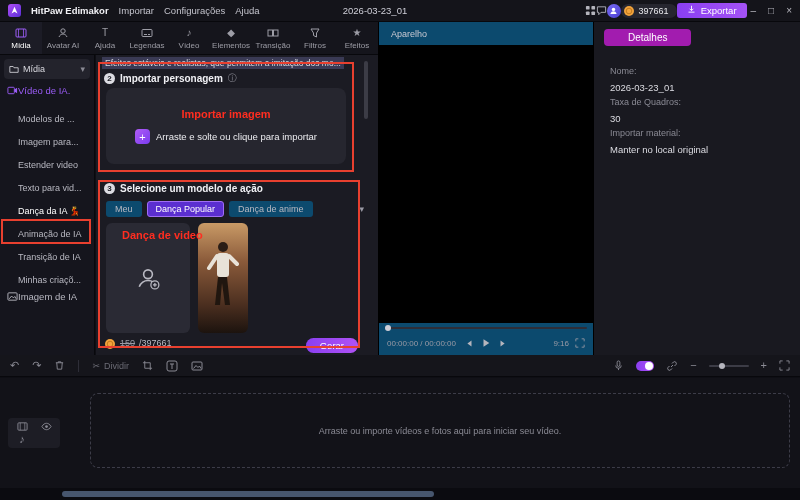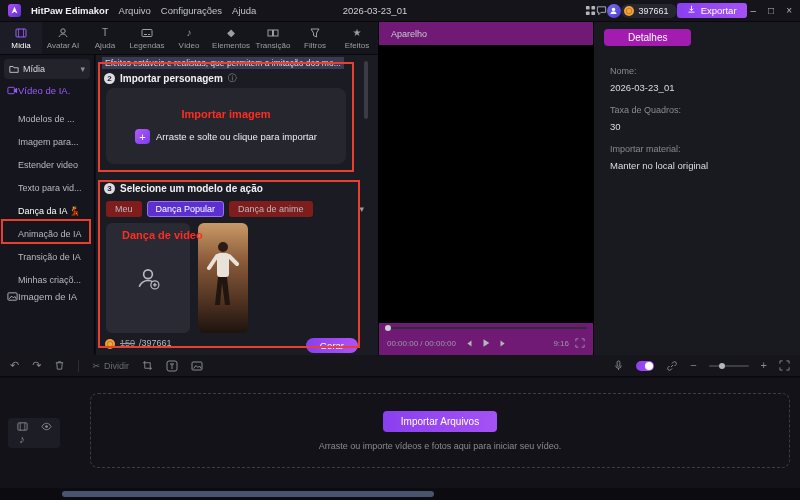--- a/index.html
+++ b/index.html
@@ -116,7 +116,7 @@
         </svg>
     </span>
     <span class="appname">HitPaw Edimakor</span>
-    <span class="menu">Arquivo</span>
+    <span class="menu">Importar</span>
     <span class="menu">Configurações</span>
     <span class="menu">Ajuda</span>
     <span class="tb-title">2026-03-23_01</span>

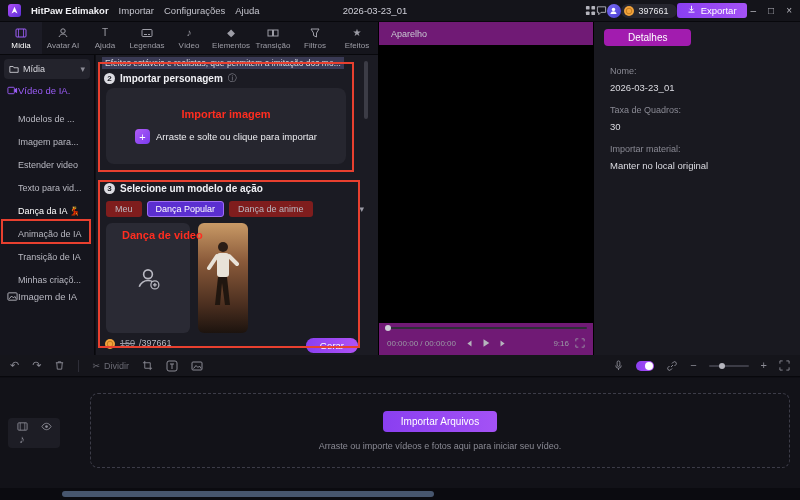--- a/index.html
+++ b/index.html
@@ -61,7 +61,7 @@
   .vscroll{position:absolute;right:10px;top:6px;width:4px;height:58px;background:#3c3c46;border-radius:2px}
 
   
-  .preview{position:absolute;top:22px;left:378px;width:216px;height:333px;background:#701a75;border-left:1px solid #000;border-right:1px solid #000}
+  .preview{position:absolute;top:22px;left:378px;width:216px;height:333px;background:#0c4a6e;border-left:1px solid #000;border-right:1px solid #000}
   .pv-label{position:absolute;top:7px;left:12px;font-size:9px;color:#c9c9d2}
   .video{position:absolute;top:23px;left:0;right:0;bottom:32px;background:#000}
   .scrub{position:absolute;bottom:26px;left:6px;right:6px;height:2px;background:#2e2e38;border-radius:1px}

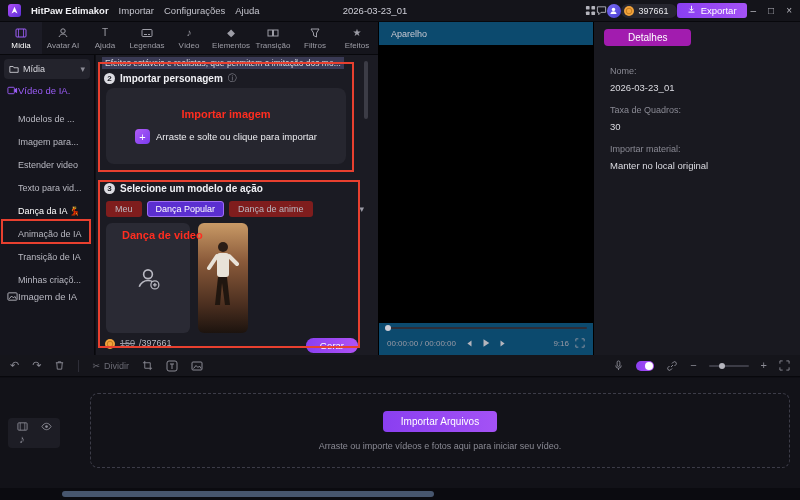--- a/index.html
+++ b/index.html
@@ -75,7 +75,7 @@
   .details{position:absolute;top:22px;left:594px;width:206px;height:333px;background:#191920}
   .dtab{position:absolute;top:7px;left:10px;background:#a21caf;border-radius:4px;padding:3px 24px;font-size:10px;color:#fff}
   .dbody{position:absolute;top:44px;left:16px;right:10px;font-size:9px}
-  .dlabel{color:#8a8a94;margin-top:12px}
+  .dlabel{color:#8a8a94;margin-top:4px}
   .dvalue{color:#dcdce2;font-size:9.5px;margin-top:6px}
 
   

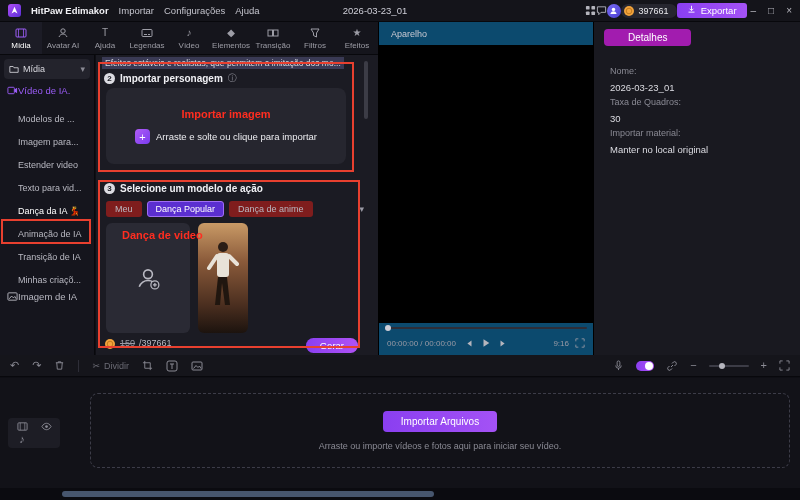--- a/index.html
+++ b/index.html
@@ -49,7 +49,7 @@
   .drop-row{display:flex;align-items:center;gap:6px;font-size:9.5px;color:#ececf0}
   .plus-ic{width:15px;height:15px;border-radius:4px;background:linear-gradient(135deg,#b05cf5,#7a3cf0);color:#fff;font-size:11px;display:flex;align-items:center;justify-content:center}
   .model-tabs{position:absolute;left:10px;top:146px;right:14px;display:flex;gap:5px;align-items:center}
-  .mtab{padding:2px 8px;border-radius:3px;background:#7f1d1d;color:#b9b9c2;font-size:9px;border:1px solid transparent;white-space:nowrap}
+  .mtab{padding:2px 8px;border-radius:3px;background:#0c4a6e;color:#b9b9c2;font-size:9px;border:1px solid transparent;white-space:nowrap}
   .mtab.active{background:#5b2fd0;border-color:#a06df5;color:#fff}
   .mt-chev{margin-left:auto;color:#9a9aa5;font-size:9px}
   .cards{position:absolute;left:10px;top:168px;display:flex;gap:8px;height:110px}

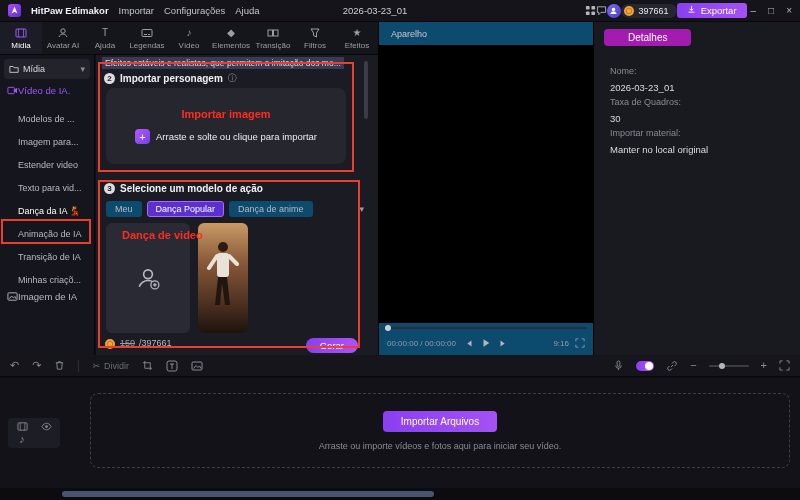--- a/index.html
+++ b/index.html
@@ -431,7 +431,6 @@
       <span></span>
     </div>
     <div class="drop-zone">
-      <span class="import-btn">Importar Arquivos</span>
       <span class="tl-hint">Arraste ou importe vídeos e fotos aqui para iniciar seu vídeo.</span>
     </div>
   </div>

